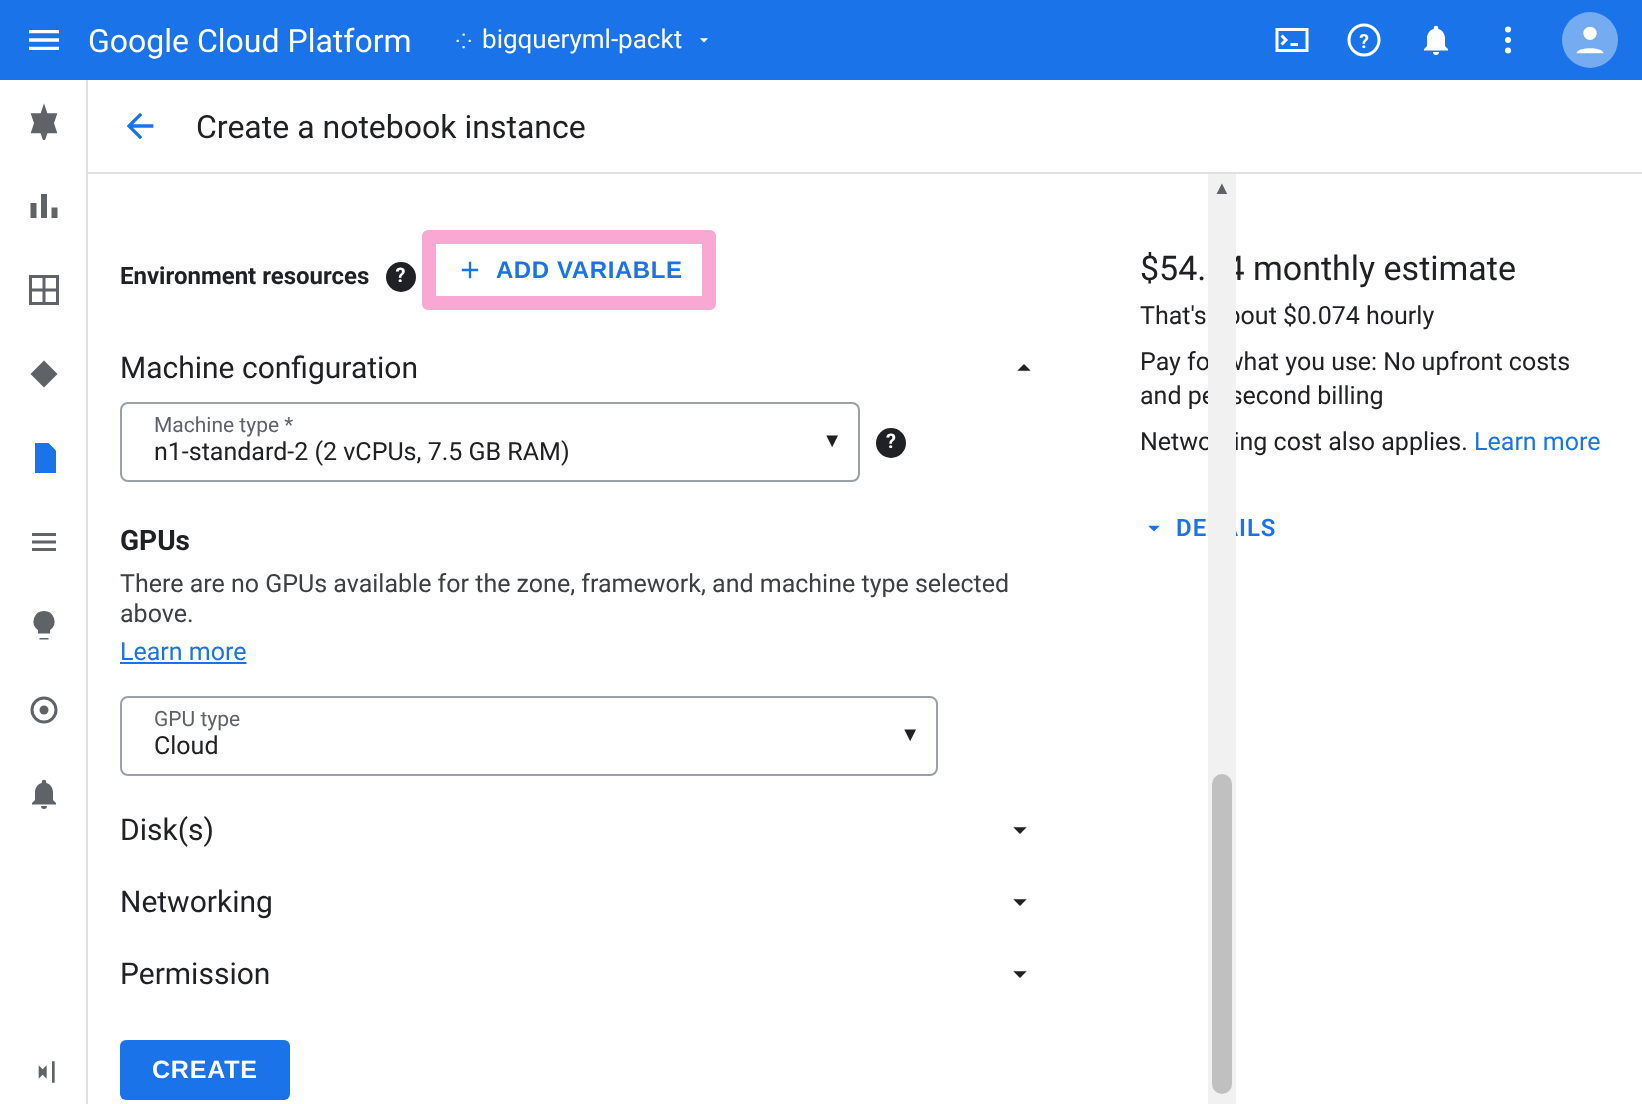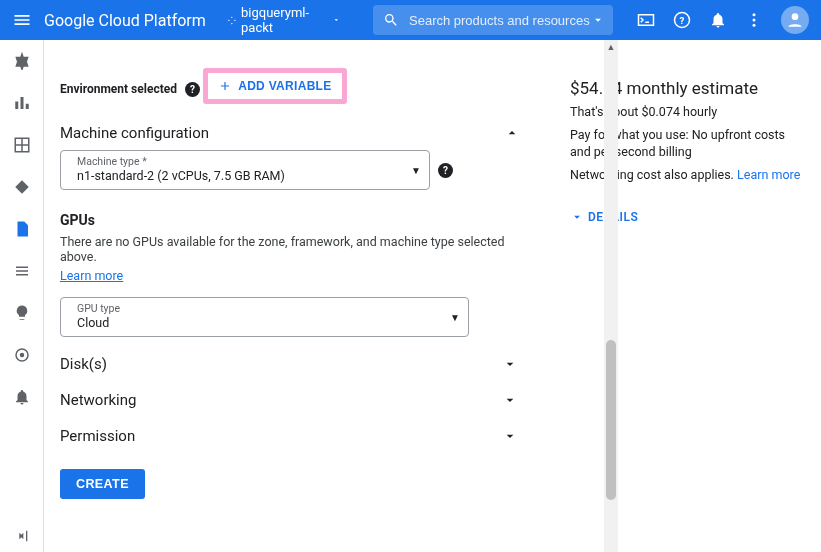--- a/index.html
+++ b/index.html
@@ -87,15 +87,6 @@
         <path d="M7 10l5 5 5-5z"></path>
       </svg>
   </div>
-  <div class="searchbar">
-    <svg width="16" height="16" viewBox="0 0 24 24" fill="white">
-        <path d="M15.5 14h-.79l-.28-.27A6.471 6.471 0 0016 9.5 6.5 6.5 0 109.5 16c1.61 0 3.09-.59 4.23-1.57l.27.28v.79l5 5L20.49 19l-5-5zM9.5 14A4.5 4.5 0 1114 9.5 4.5 4.5 0 019.5 14z"></path>
-      </svg>
-    <input placeholder="Search products and resources" style="">
-    <svg class="chev" width="14" height="14" viewBox="0 0 24 24" fill="white">
-        <path d="M7 10l5 5 5-5z"></path>
-      </svg>
-  </div>
   <div class="topbar-spacer"></div>
   <div class="topbar-icons">
     <div class="icon">

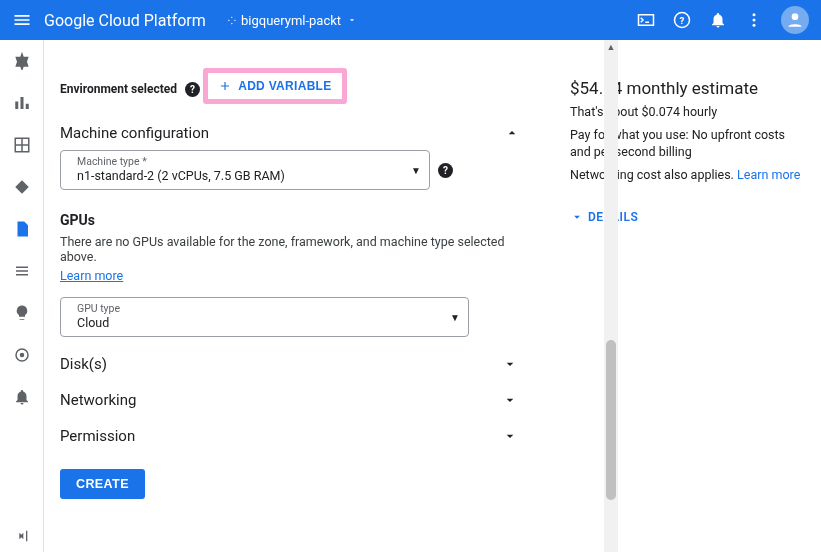--- a/index.html
+++ b/index.html
@@ -182,6 +182,14 @@
   </div>
 
   <div class="main">
+    <div class="main-header">
+      <div class="back-arrow">
+        <svg width="20" height="20" viewBox="0 0 24 24" fill="#1a73e8">
+            <path d="M20 11H7.83l5.59-5.59L12 4l-8 8 8 8 1.41-1.41L7.83 13H20v-2z"></path>
+          </svg>
+      </div>
+      <div class="main-title">Create a notebook instance</div>
+    </div>
 
     <div class="main-body">
       <div class="form-col">

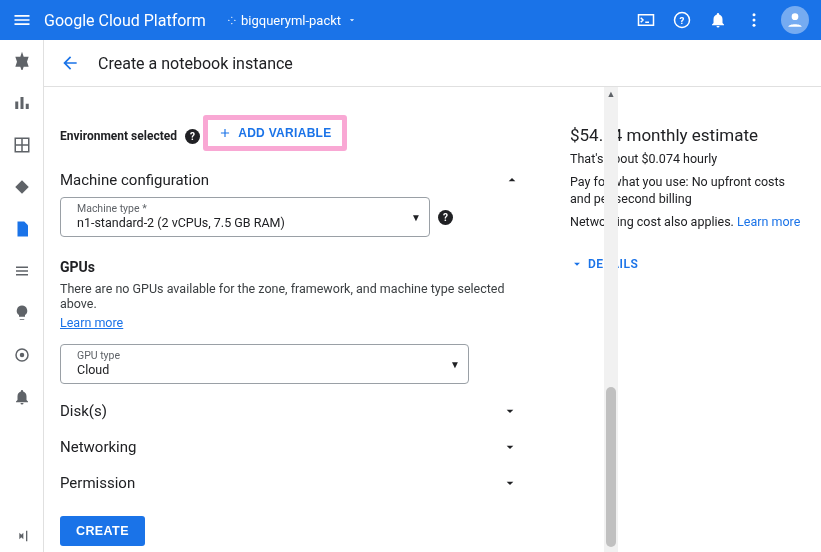--- a/index.html
+++ b/index.html
@@ -194,7 +194,7 @@
     <div class="main-body">
       <div class="form-col">
         <div class="section-label">
-          <span>Environment selected</span>
+          <span>Environment resources</span>
           <span class="hint-circle">?</span>
         </div>
         <button class="add-var-btn">

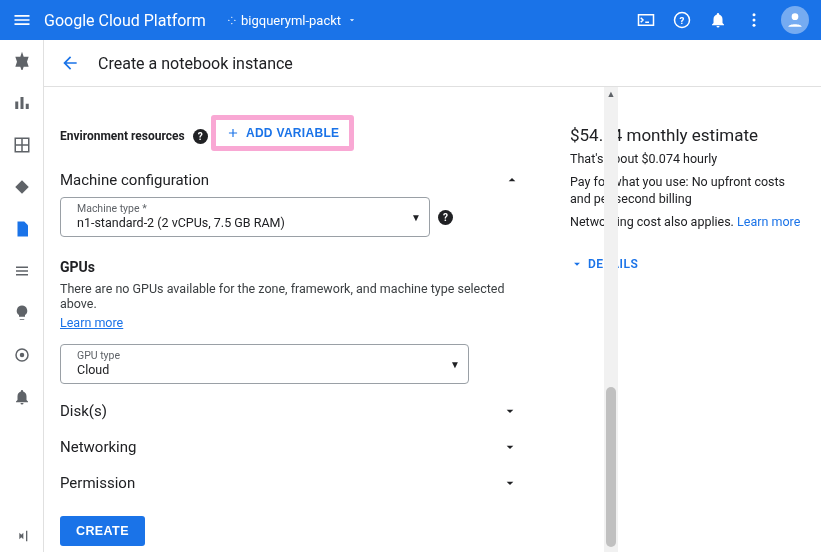--- a/index.html
+++ b/index.html
@@ -43,7 +43,7 @@
   .section-label { font-size: 12px; font-weight: 700; margin-top: 12px; display: inline-flex; align-items: center; gap: 8px; }
   .hint-circle { width: 15px; height: 15px; border-radius: 50%; background: #202124; color: #fff; display: inline-flex; align-items: center; justify-content: center; font-size: 10px; font-weight: 700; }
 
-  .add-var-btn { margin-top: 14px; border: 5px solid #f9a8d4; border-radius: 3px; background: #fff; color: #1a73e8; font-size: 12px; font-weight: 600; padding: 6px 10px; display: inline-flex; align-items: center; gap: 6px; cursor: pointer; letter-spacing: .3px; }
+  .add-var-btn { margin-top: 14px; border: 7px solid #f9a8d4; border-radius: 3px; background: #fff; color: #1a73e8; font-size: 12px; font-weight: 600; padding: 6px 10px; display: inline-flex; align-items: center; gap: 6px; cursor: pointer; letter-spacing: .3px; }
 
   .config-head { margin-top: 20px; font-size: 15px; font-weight: 400; display: flex; align-items: center; justify-content: space-between; padding-right: 8px; cursor: pointer; }
 

